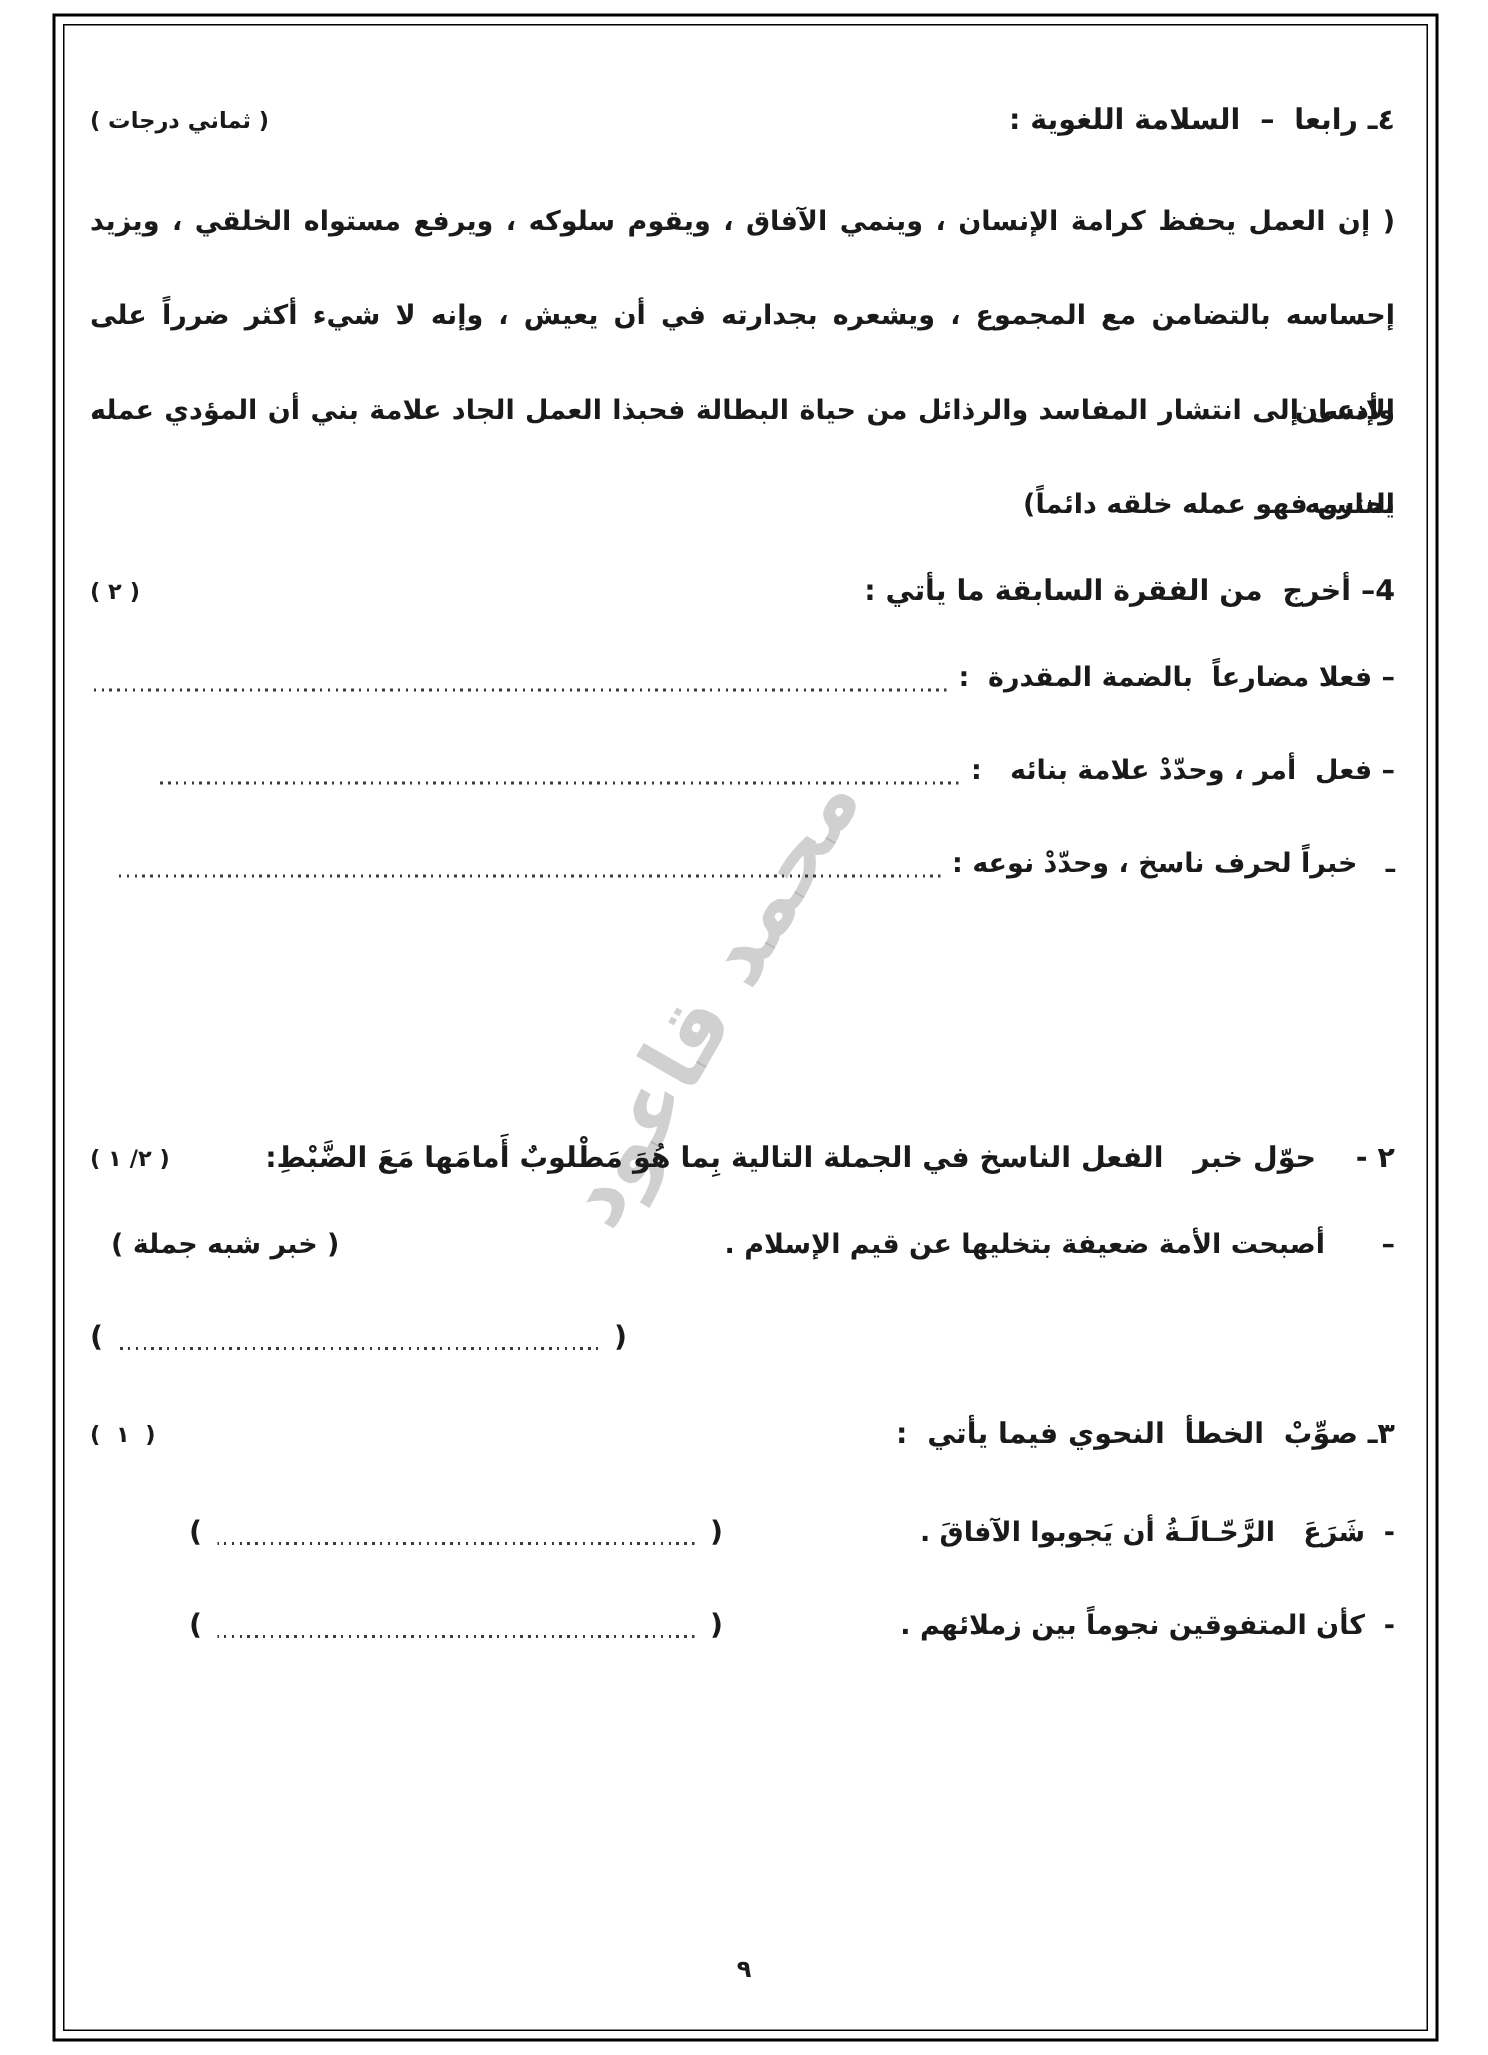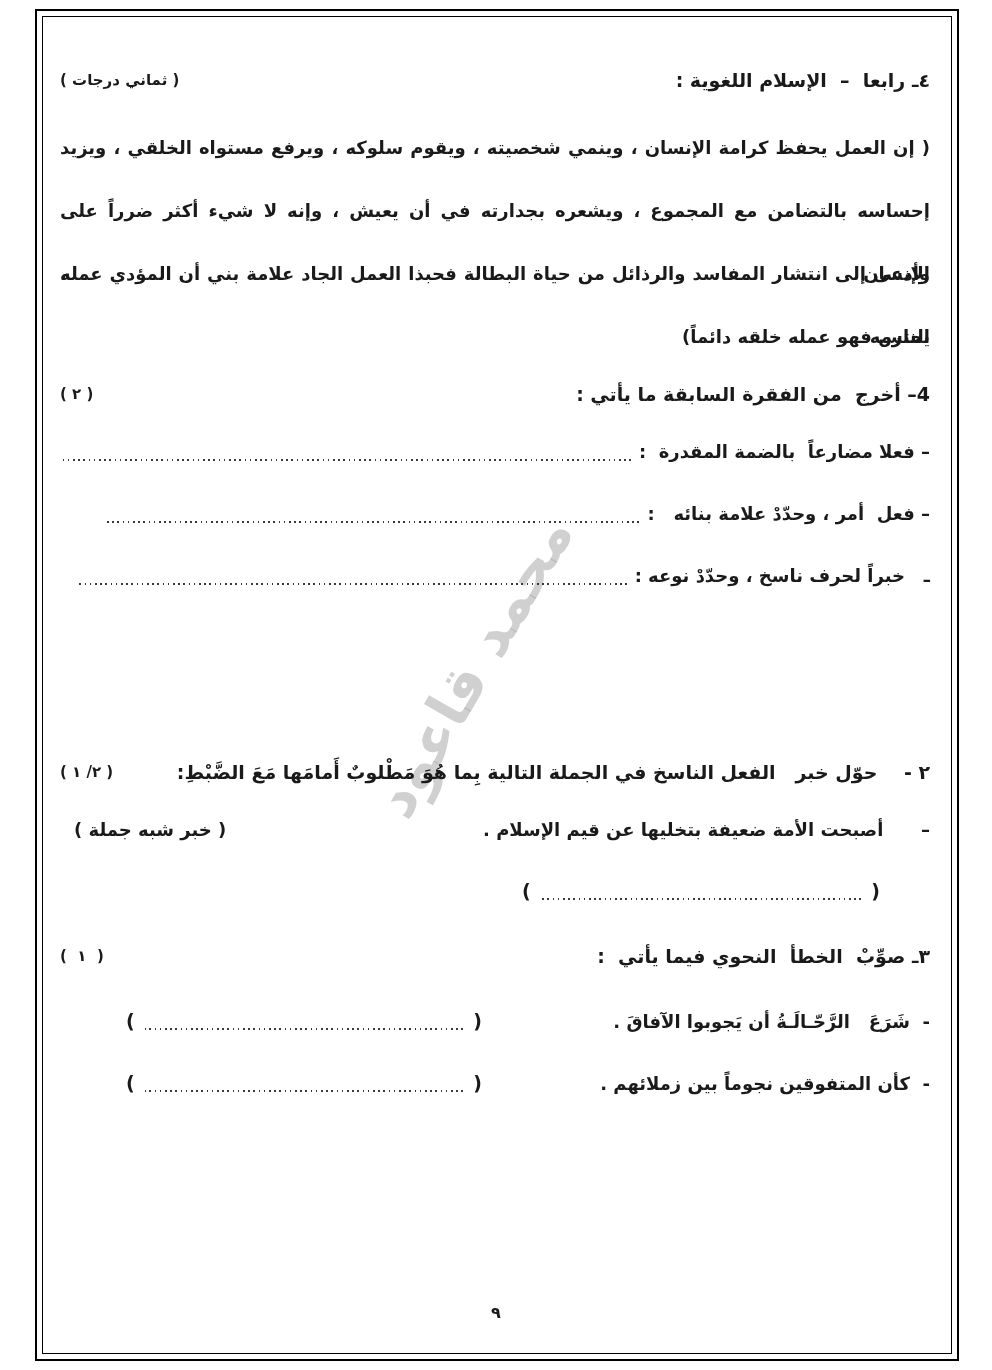--- a/index.html
+++ b/index.html
@@ -94,7 +94,7 @@
   <div class="content">
 
     <div class="row header-row">
-      <span>٤ـ رابعا  –  الإسلام اللغوية :</span>
+      <span>٤ـ رابعا  –  السلامة اللغوية :</span>
       <span class="marks">( ثماني درجات )</span>
     </div>
 

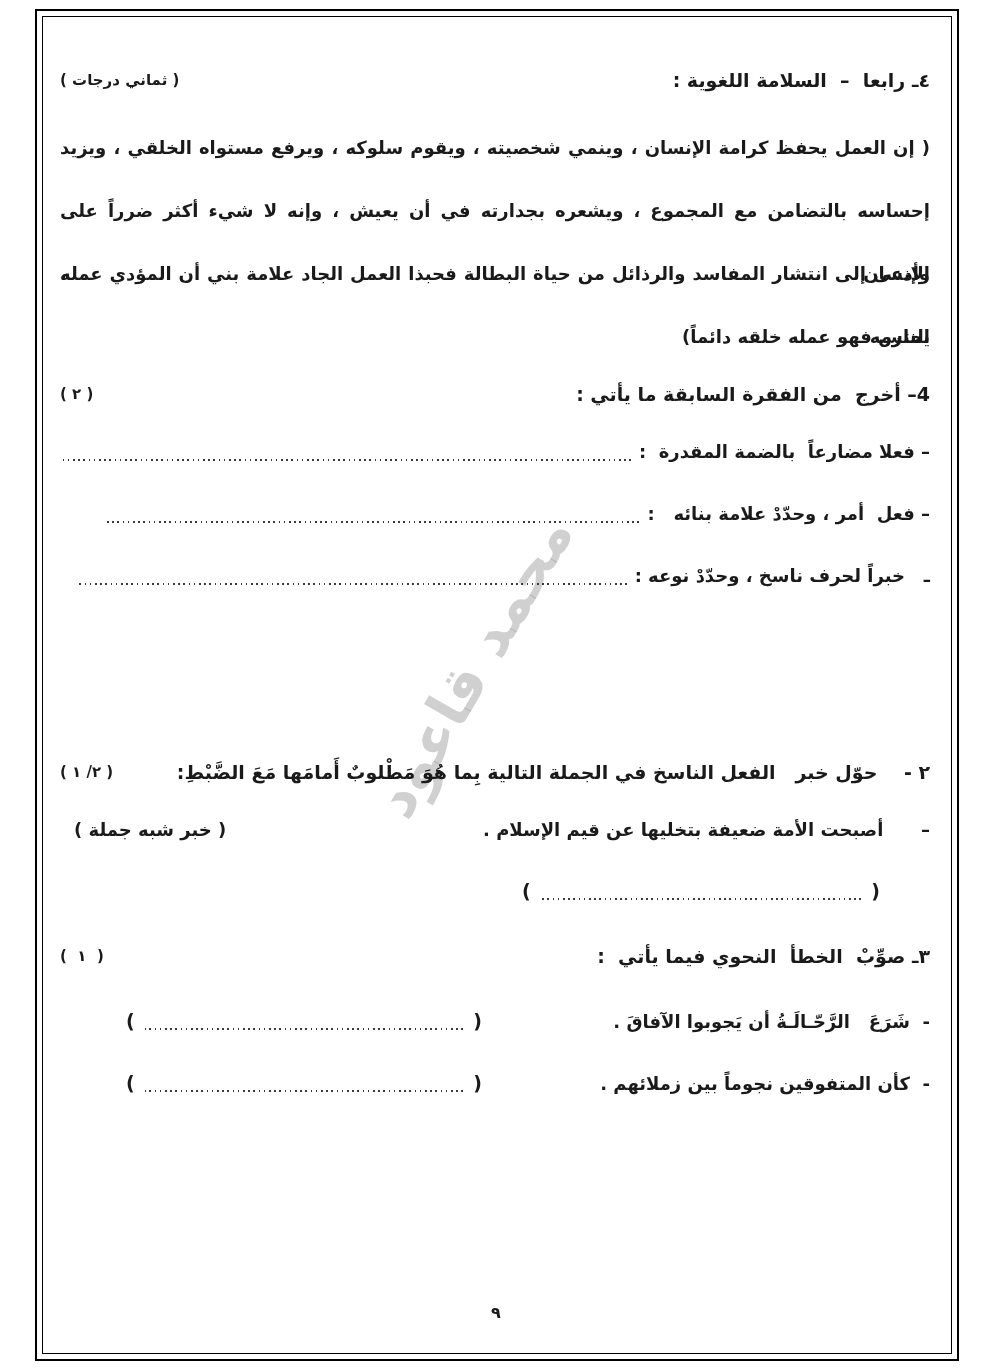--- a/index.html
+++ b/index.html
@@ -99,7 +99,7 @@
     </div>
 
     <div class="passage">
-      <div class="pline">( إن العمل يحفظ كرامة الإنسان ، وينمي شخصيته ، ويقوم سلوكه ، ويرفع مستواه الخلقي ، ويزيد</div>
+      <div class="pline">( إن العمل يحفظ كرامة الإنسان ، وينمي الآفاق ، ويقوم سلوكه ، ويرفع مستواه الخلقي ، ويزيد</div>
       <div class="pline">إحساسه بالتضامن مع المجموع ، ويشعره بجدارته في أن يعيش ، وإنه لا شيء أكثر ضرراً على الإنسان ،</div>
       <div class="pline">وأدعى إلى انتشار المفاسد والرذائل من حياة البطالة فحبذا العمل الجاد علامة بني أن المؤدي عمله يحترمه</div>
       <div class="pline last">الناس فهو عمله خلقه دائماً)</div>

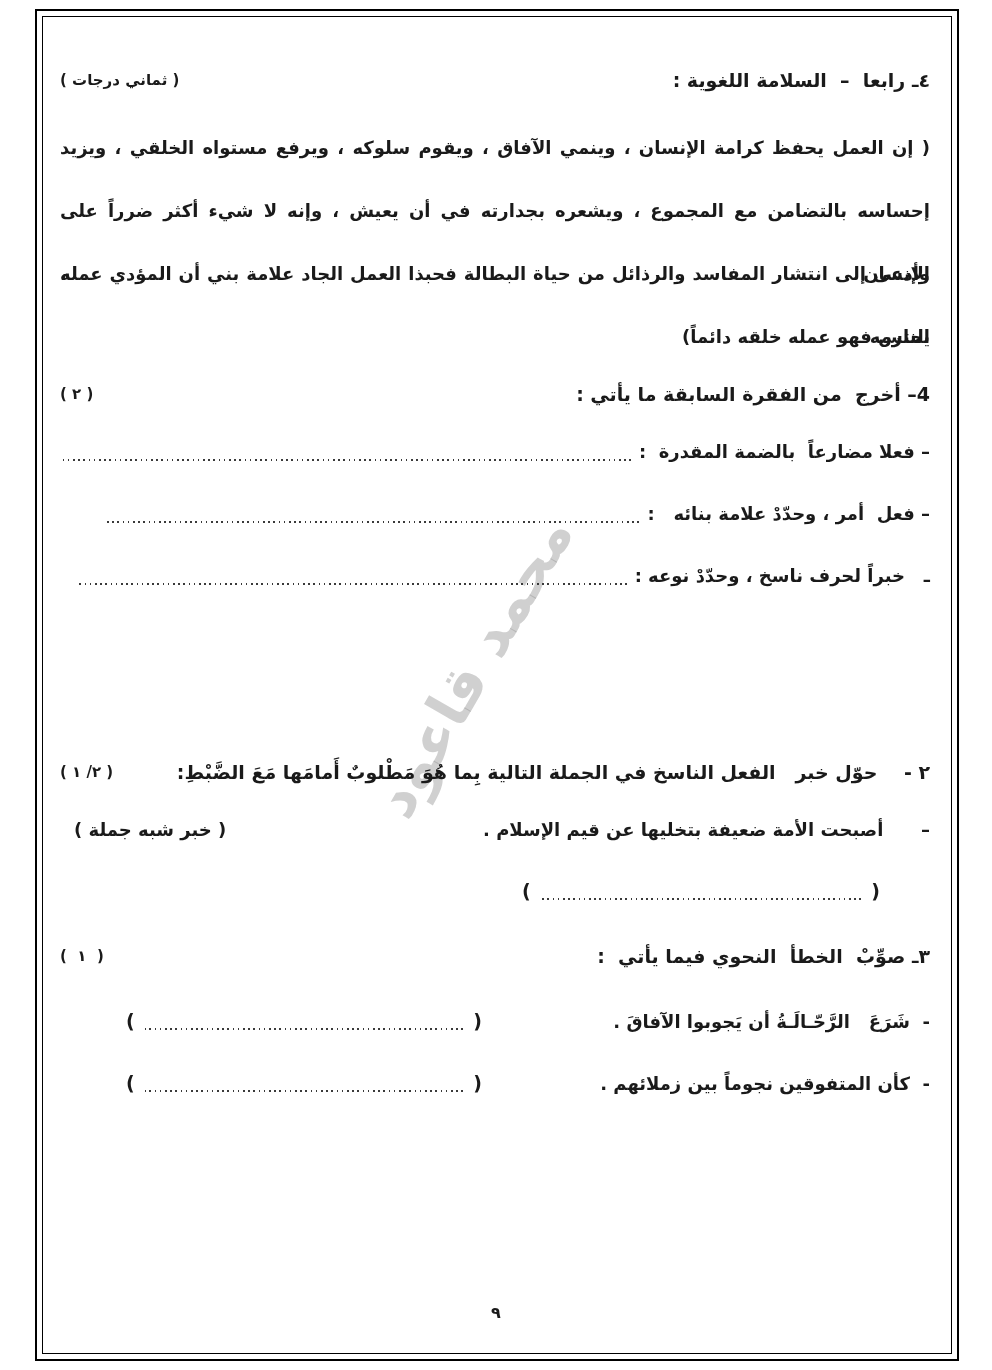--- a/index.html
+++ b/index.html
@@ -42,6 +42,7 @@
   .row {
     display:flex; align-items:center;
     white-space:pre-wrap;
+    justify-content:flex-end;
   }
   .header-row { height:40px; justify-content:space-between; font-size:19px; }
   .passage { margin-top:16px; font-size:18px; }

